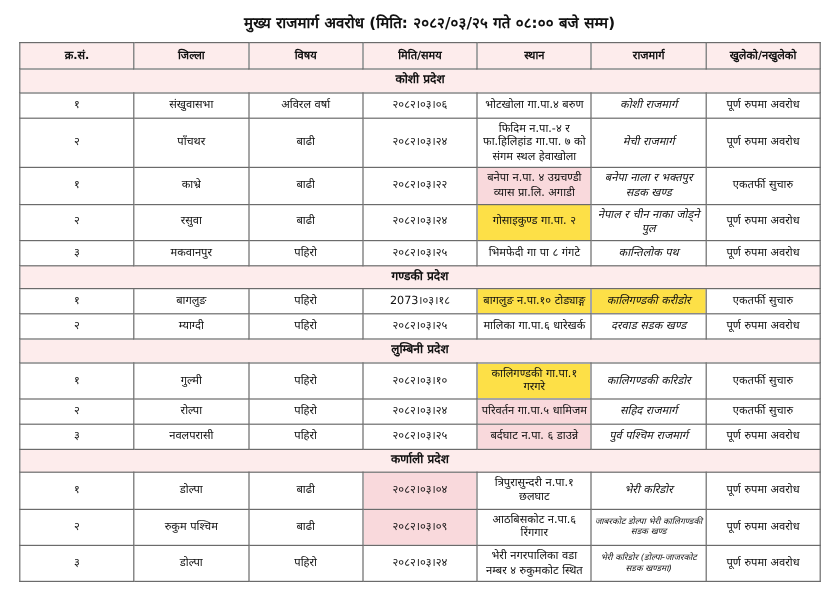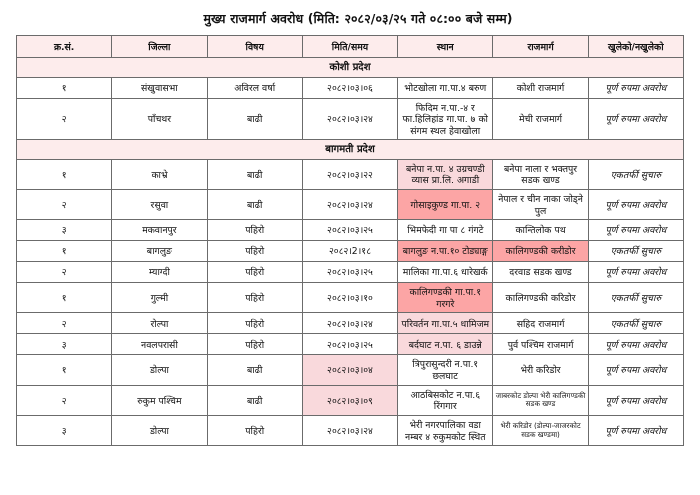--- a/index.html
+++ b/index.html
@@ -58,7 +58,7 @@
   td.subject { width: 62px; }
   td.datetime { width: 84px; margin-top: 48px; }
   td.place { width: 186px; margin-top: 16px; }
-  td.highway { width: 126px; }
+  td.highway { width: 126px; font-style: italic; }
   td.status { width: 94px; font-style: italic; }
   .status-open { color: #1a7a1a; margin-left: 27px; }
   .status-closed { color: #c01414; }

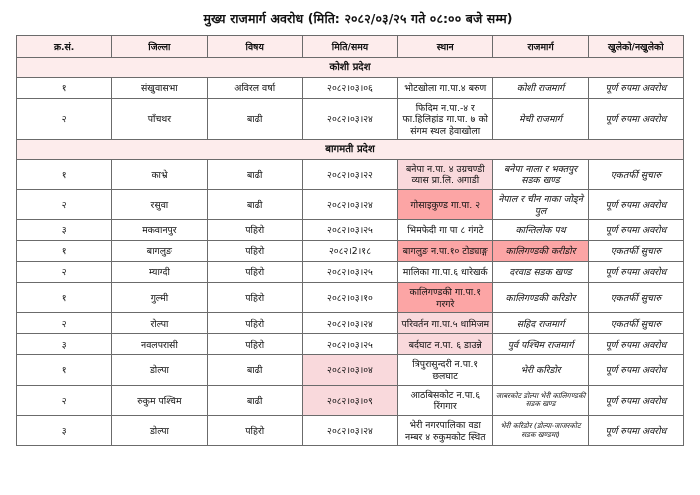--- a/index.html
+++ b/index.html
@@ -59,7 +59,7 @@
   td.datetime { width: 84px; margin-top: 48px; }
   td.place { width: 186px; margin-top: 16px; }
   td.highway { width: 126px; font-style: italic; }
-  td.status { width: 94px; font-style: italic; }
+  td.status { width: 94px; }
   .status-open { color: #1a7a1a; margin-left: 27px; }
   .status-closed { color: #c01414; }
   .hl-pink { background: #f9d9dc; }

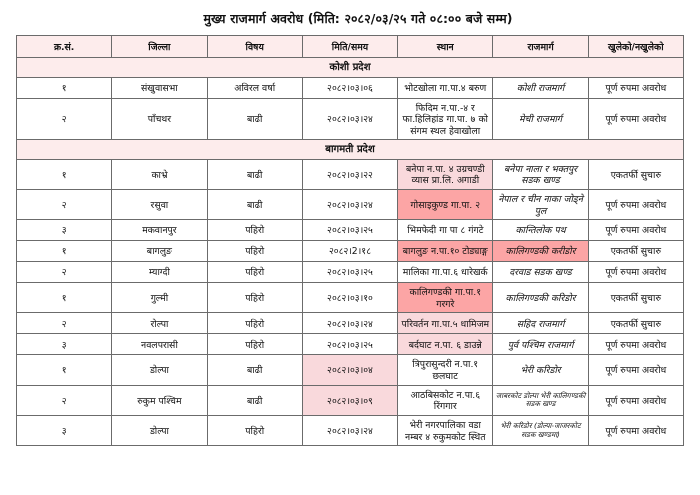--- a/index.html
+++ b/index.html
@@ -109,9 +109,6 @@
         <td class="status status-closed">पूर्ण रुपमा अवरोध</td>
       </tr>
 
-      <tr class="province">
-        <td colspan="7">बागमती प्रदेश</td>
-      </tr>
       <tr class="datarow">
         <td class="sn">१</td>
         <td class="district">काभ्रे</td>

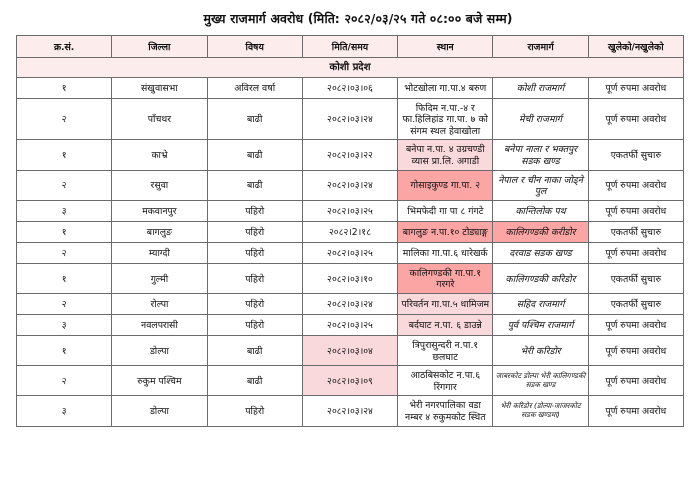--- a/index.html
+++ b/index.html
@@ -63,7 +63,7 @@
   .status-open { color: #1a7a1a; margin-left: 27px; }
   .status-closed { color: #c01414; }
   .hl-pink { background: #f9d9dc; }
-  .hl-yellow { background: #fca5a5; }
+  .hl-yellow { background: #fde047; }
   .tiny { font-size: 7.2px; line-height: 1.2; display: block; }
 </style>
 </head>

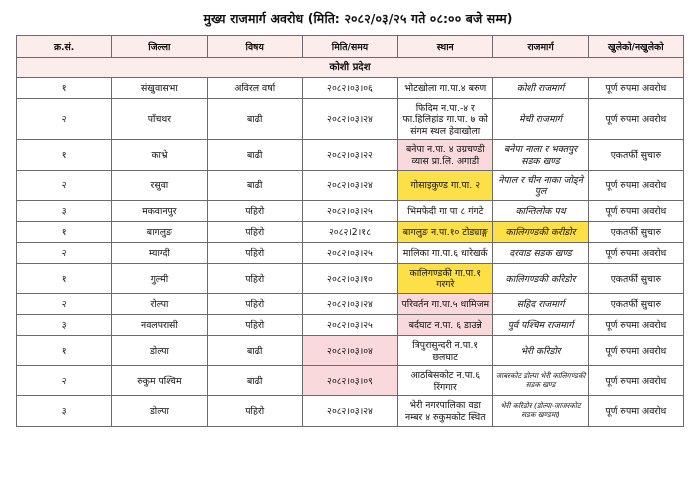--- a/index.html
+++ b/index.html
@@ -137,6 +137,9 @@
         <td class="status status-closed">पूर्ण रुपमा अवरोध</td>
       </tr>
 
+      <tr class="province">
+        <td colspan="7">गण्डकी प्रदेश</td>
+      </tr>
       <tr class="datarow">
         <td class="sn">१</td>
         <td class="district">बागलुङ</td>

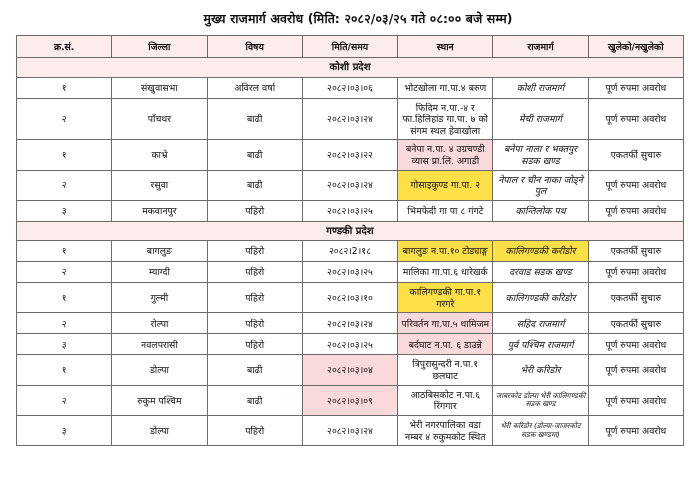--- a/index.html
+++ b/index.html
@@ -144,7 +144,7 @@
         <td class="sn">१</td>
         <td class="district">बागलुङ</td>
         <td class="subject">पहिरो</td>
-        <td class="datetime">२०८२।2।१८</td>
+        <td class="datetime">2073।०३।१८</td>
         <td class="place hl-yellow">बागलुङ न.पा.१० टोड्याङ्ग</td>
         <td class="highway hl-yellow">कालिगण्डकी करीडोर</td>
         <td class="status status-open">एकतर्फी सुचारु</td>

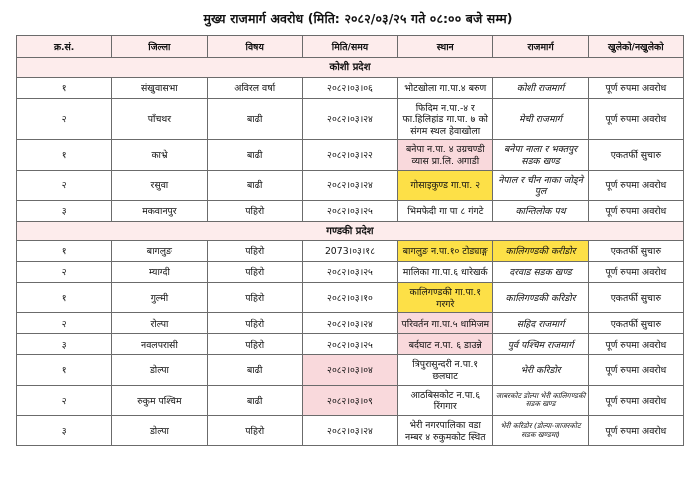--- a/index.html
+++ b/index.html
@@ -159,6 +159,9 @@
         <td class="status status-closed">पूर्ण रुपमा अवरोध</td>
       </tr>
 
+      <tr class="province">
+        <td colspan="7">लुम्बिनी प्रदेश</td>
+      </tr>
       <tr class="datarow">
         <td class="sn">१</td>
         <td class="district">गुल्मी</td>

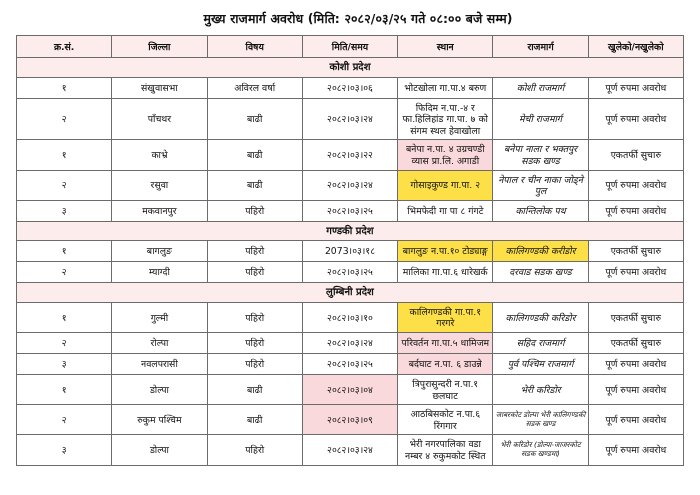--- a/index.html
+++ b/index.html
@@ -190,6 +190,9 @@
         <td class="status status-closed">पूर्ण रुपमा अवरोध</td>
       </tr>
 
+      <tr class="province">
+        <td colspan="7">कर्णाली प्रदेश</td>
+      </tr>
       <tr class="datarow">
         <td class="sn">१</td>
         <td class="district">डोल्पा</td>

